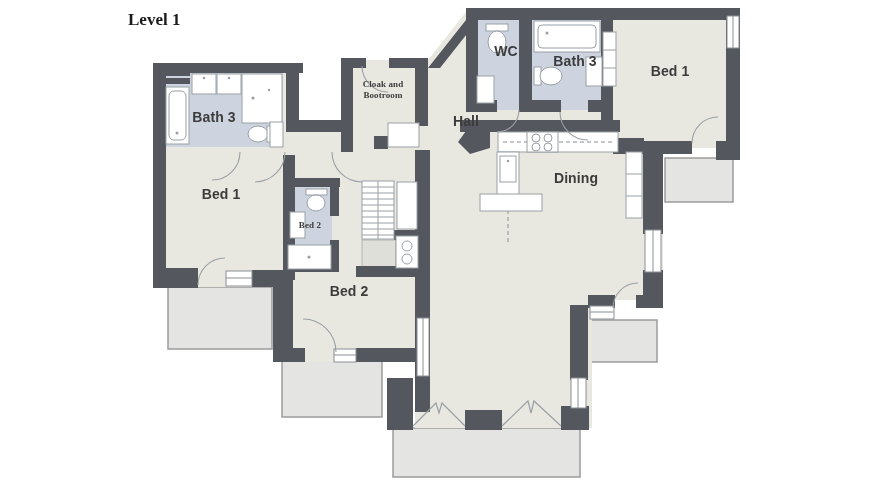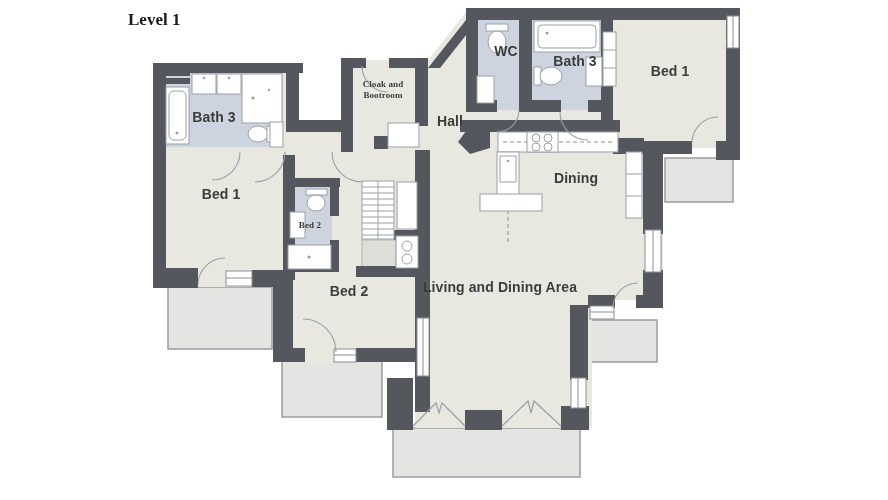--- a/index.html
+++ b/index.html
@@ -266,7 +266,7 @@
   <div class="room-label small" style="left:310px;top:226px;width:26px;">Bed 2</div>
   <div class="room-label" style="left:349px;top:292px;">Bed 2</div>
   <div class="room-label small" style="left:383px;top:90px;width:46px;">Cloak and Bootroom</div>
-  <div class="room-label" style="left:450px;top:122px;text-align:right;">Hall</div>
+  <div class="room-label" style="left:466px;top:122px;text-align:right;">Hall</div>
   <div class="room-label" style="left:506px;top:52px;">WC</div>
   <div class="room-label" style="left:575px;top:62px;white-space:nowrap;text-align:center;">Bath 3</div>
   <div class="room-label" style="left:670px;top:72px;white-space:nowrap;">Bed 1</div>

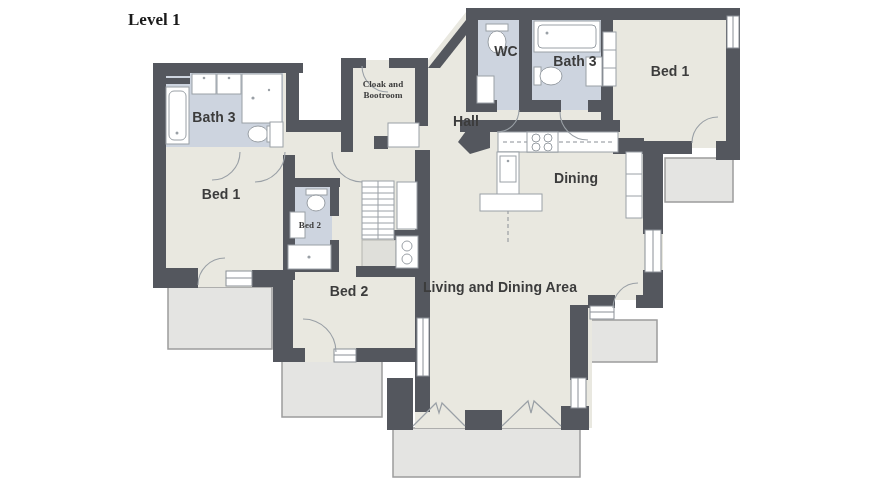--- a/index.html
+++ b/index.html
@@ -271,7 +271,6 @@
   <div class="room-label" style="left:575px;top:62px;white-space:nowrap;text-align:center;">Bath 3</div>
   <div class="room-label" style="left:670px;top:72px;white-space:nowrap;">Bed 1</div>
   <div class="room-label" style="left:576px;top:179px;">Dining</div>
-  <div class="room-label" style="left:500px;top:288px;width:220px;white-space:nowrap;">Living and Dining Area</div>
 
 </div>
 

